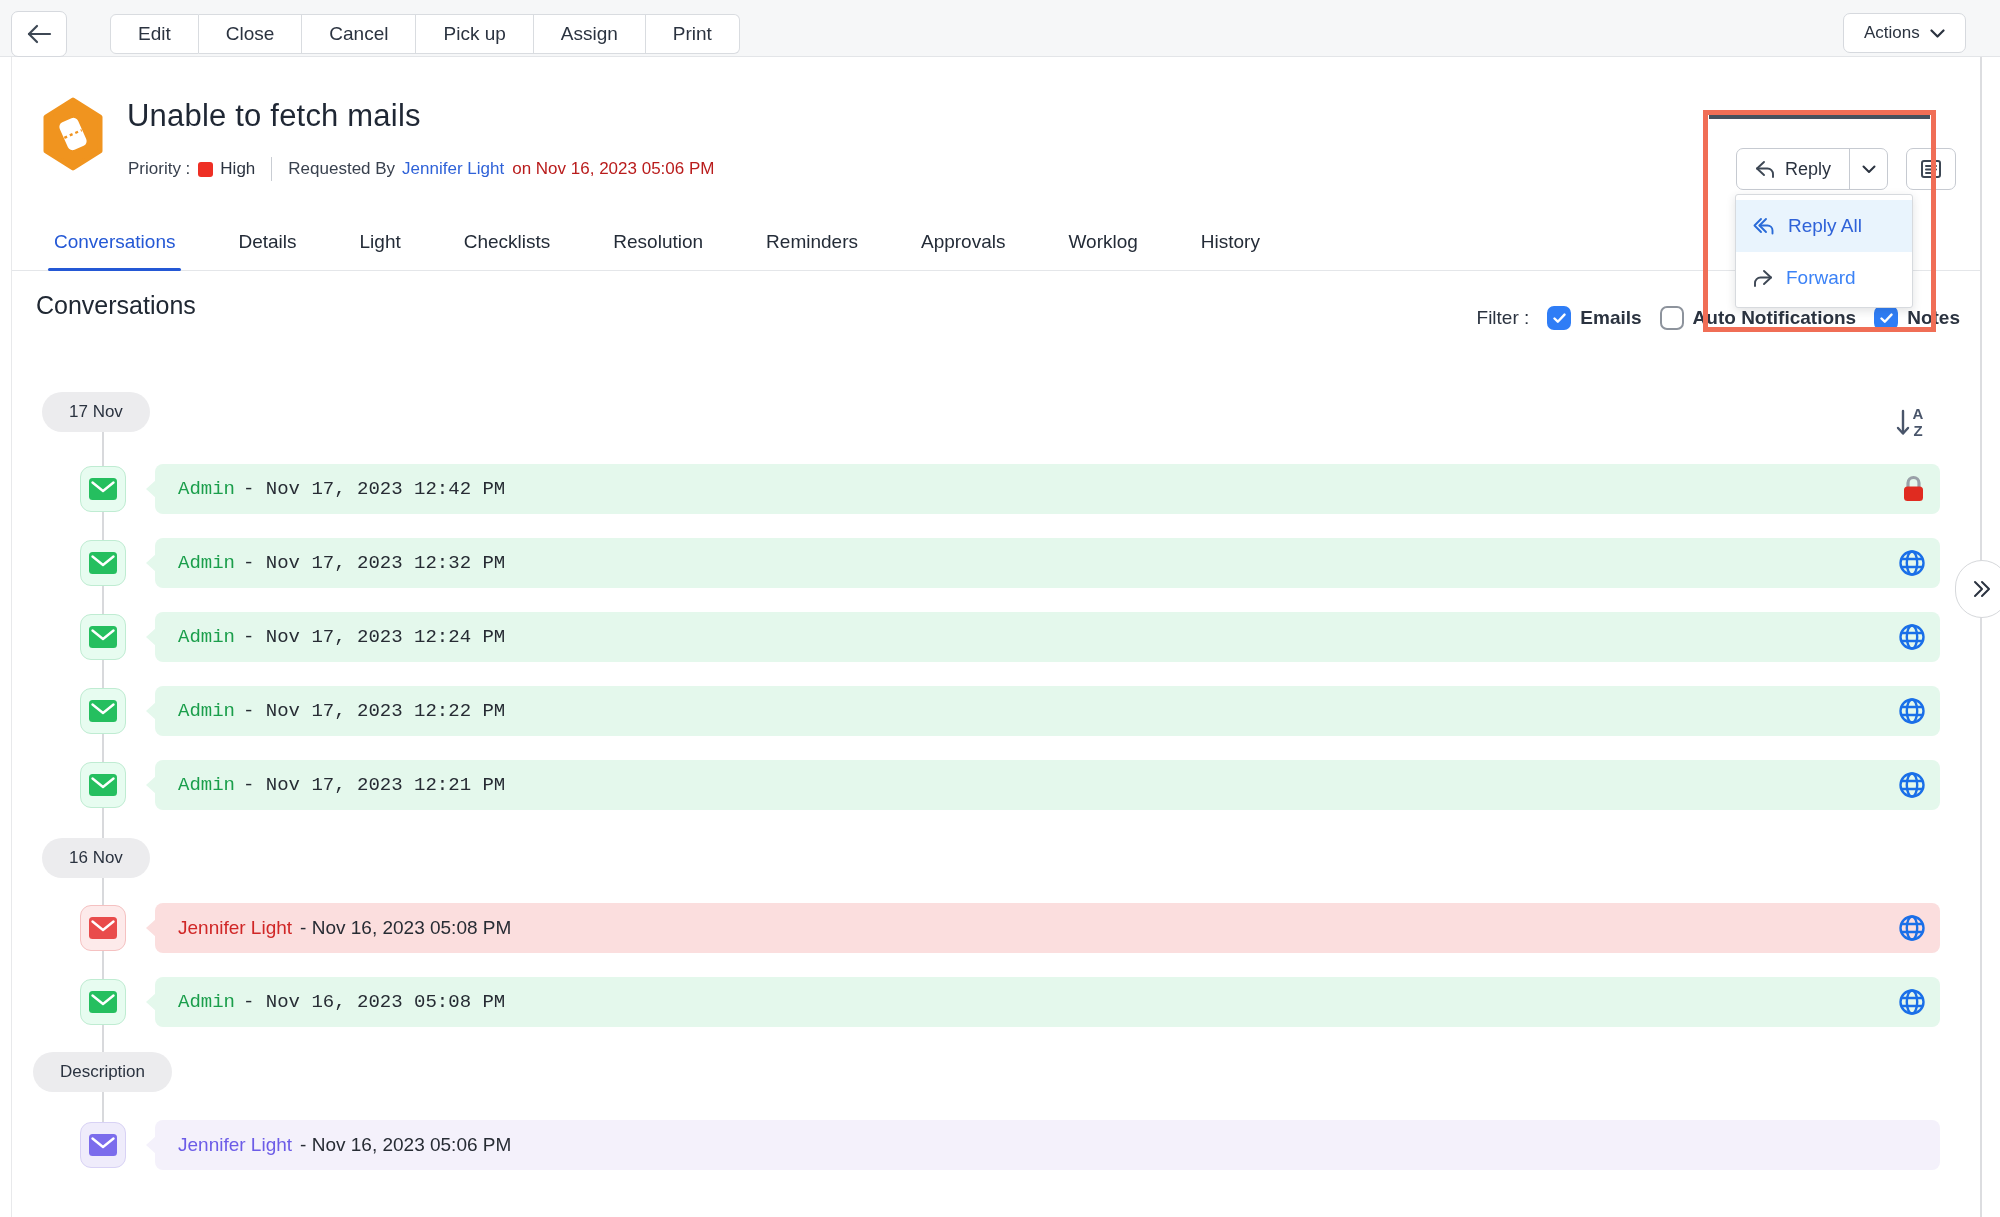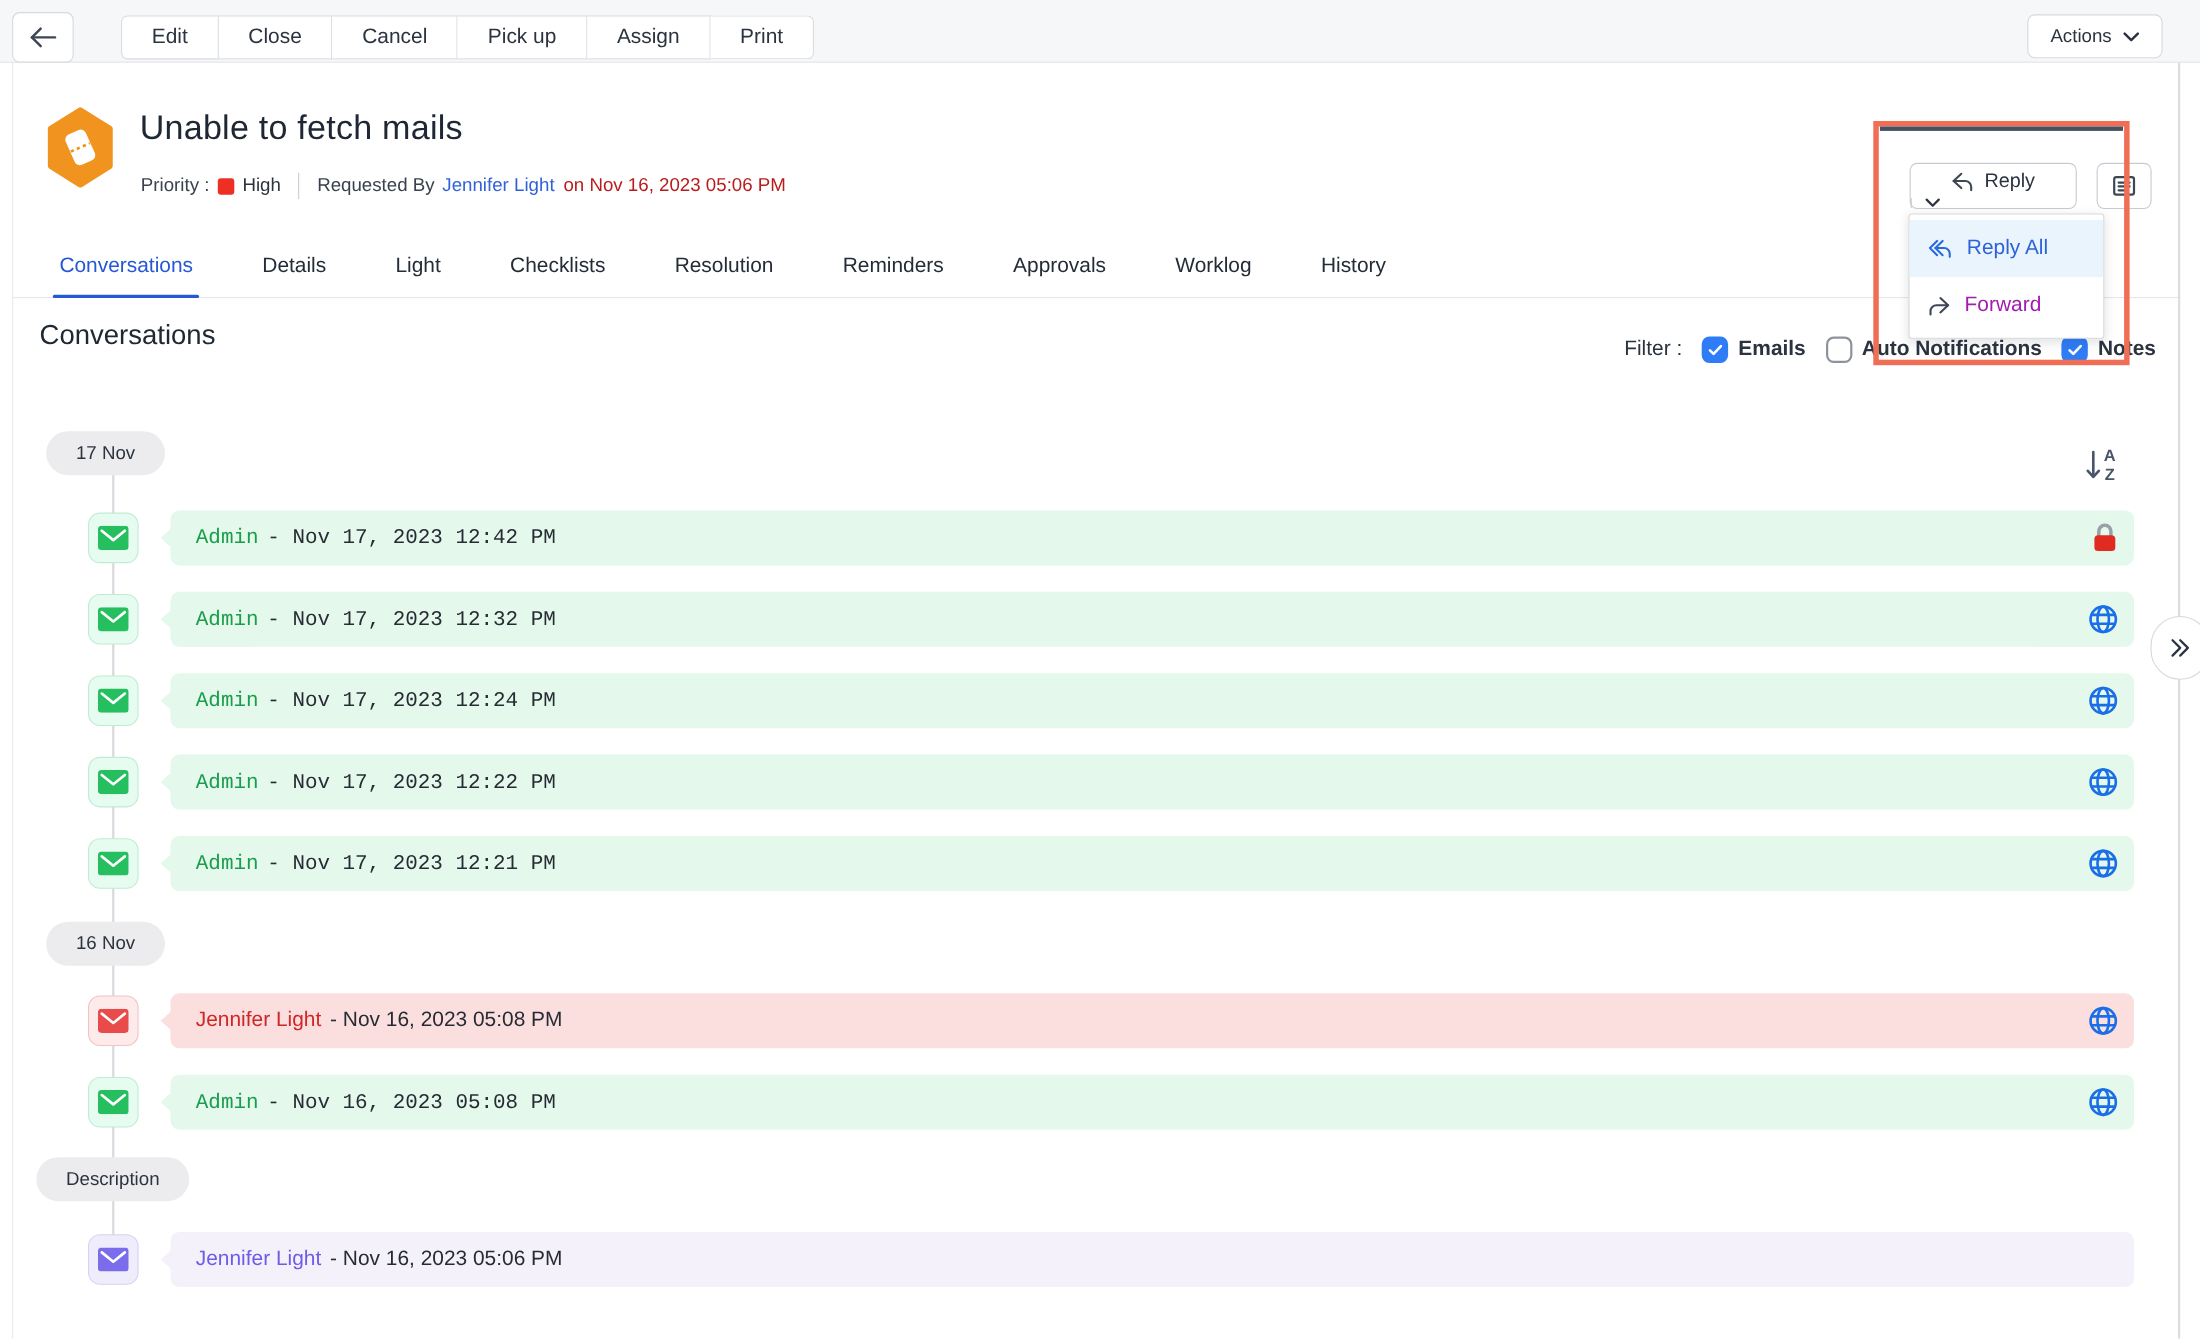--- a/index.html
+++ b/index.html
@@ -89,7 +89,7 @@
   .expander { position:absolute; left:1955px; top:560px; width:54px; height:58px; background:#fff; border:1px solid #d6d8db; border-radius:29px; display:flex; align-items:center; justify-content:center; z-index:5; cursor:pointer; }
 
   
-  .reply-btn { position:absolute; left:1736px; top:148px; width:152px; height:42px; background:#fff; border:1px solid #c6cad1; border-radius:7px; display:flex; z-index:10; cursor:pointer;flex-direction:column; }
+  .reply-btn { position:absolute; left:1736px; top:148px; width:152px; height:42px; background:#fff; border:1px solid #c6cad1; border-radius:7px; display:flex; z-index:10; cursor:pointer; }
   .reply-main { flex:1; display:flex; align-items:center; justify-content:center; gap:10px; font-size:18px; color:#2b3340; }
   .reply-caret { width:38px; border-left:1px solid #c6cad1; display:flex; align-items:center; justify-content:center; }
   .notes-btn { position:absolute; left:1906px; top:148px; width:50px; height:42px; background:#fff; border:1px solid #c6cad1; border-radius:7px; display:flex; align-items:center; justify-content:center; z-index:9; cursor:pointer; }

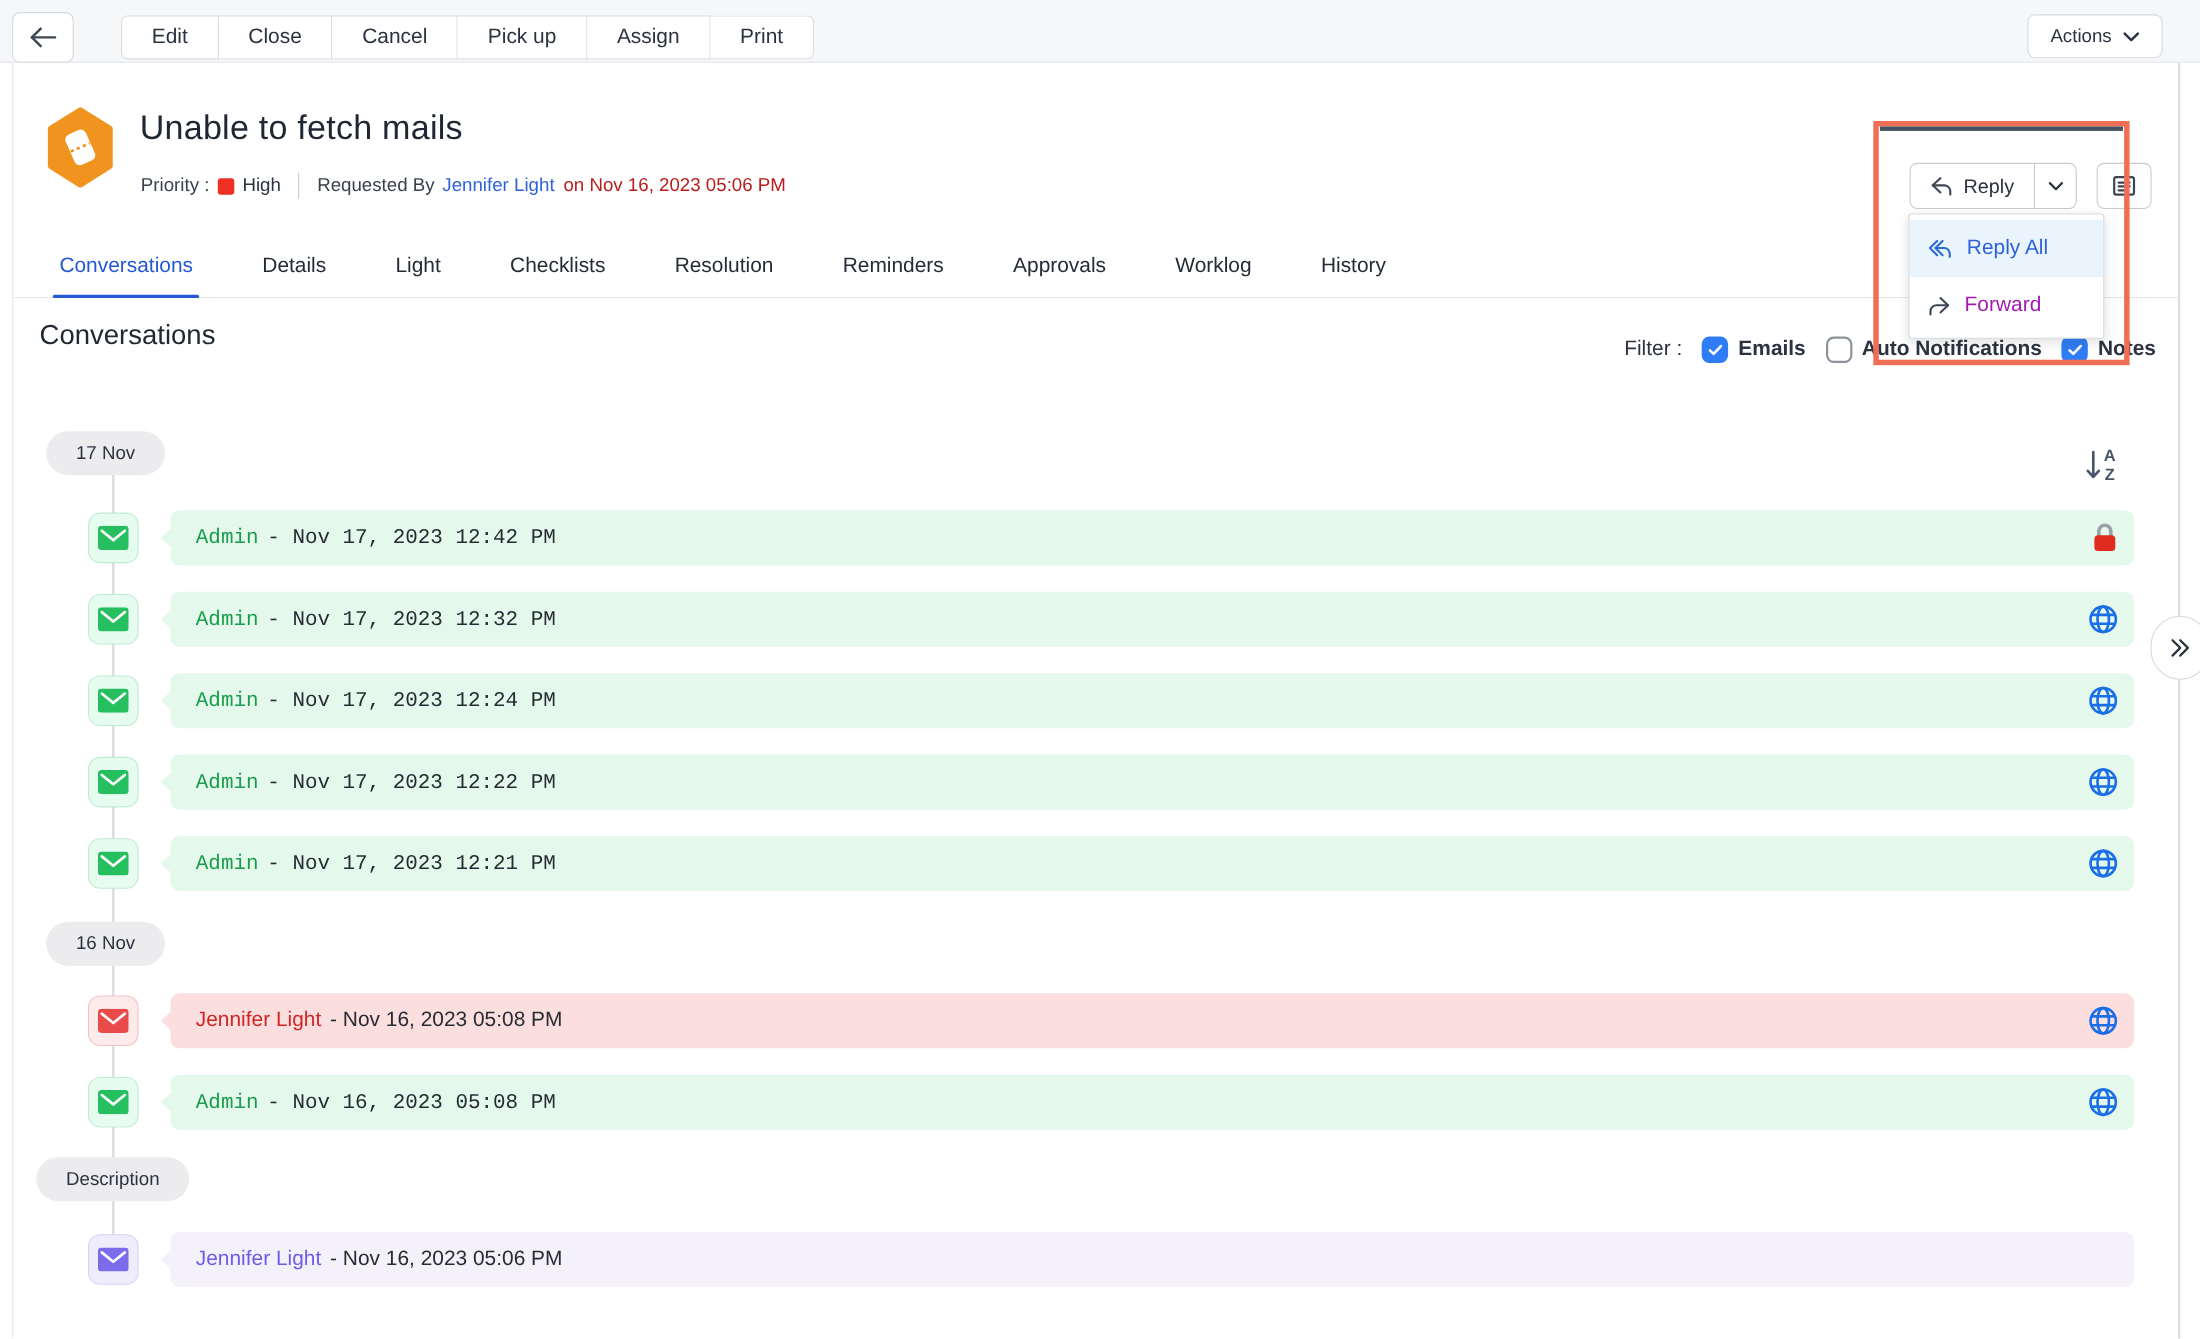--- a/index.html
+++ b/index.html
@@ -94,7 +94,7 @@
   .reply-caret { width:38px; border-left:1px solid #c6cad1; display:flex; align-items:center; justify-content:center; }
   .notes-btn { position:absolute; left:1906px; top:148px; width:50px; height:42px; background:#fff; border:1px solid #c6cad1; border-radius:7px; display:flex; align-items:center; justify-content:center; z-index:9; cursor:pointer; }
   .reply-menu { position:absolute; left:1735px; top:194px; width:178px; height:114px; background:#fff; border:1px solid #d7dade; border-radius:3px; box-shadow:0 3px 10px rgba(40,50,60,.14); padding-top:5px; z-index:50; }
-  .menu-item { height:52px; display:flex; align-items:center; gap:13px; padding-left:17px; font-size:19px; color:#a21caf; cursor:pointer; }
+  .menu-item { height:52px; display:flex; align-items:center; gap:13px; padding-left:17px; font-size:19px; color:#3b82f6; cursor:pointer; }
   .menu-item.hl { background:var(--menu-highlight,#e9f4fd); color:var(--link-blue,#2a6bd8); }
 
   

